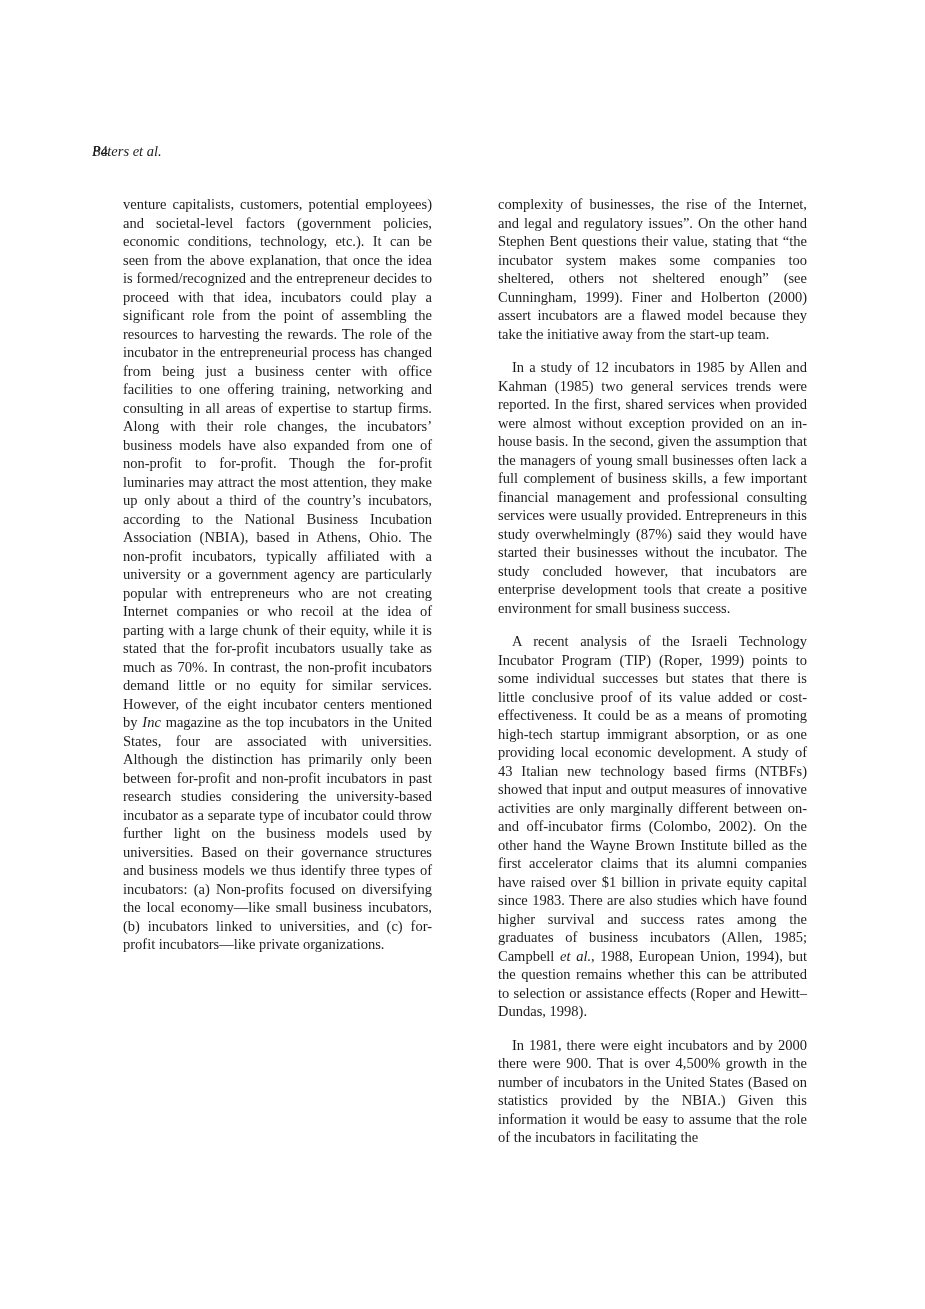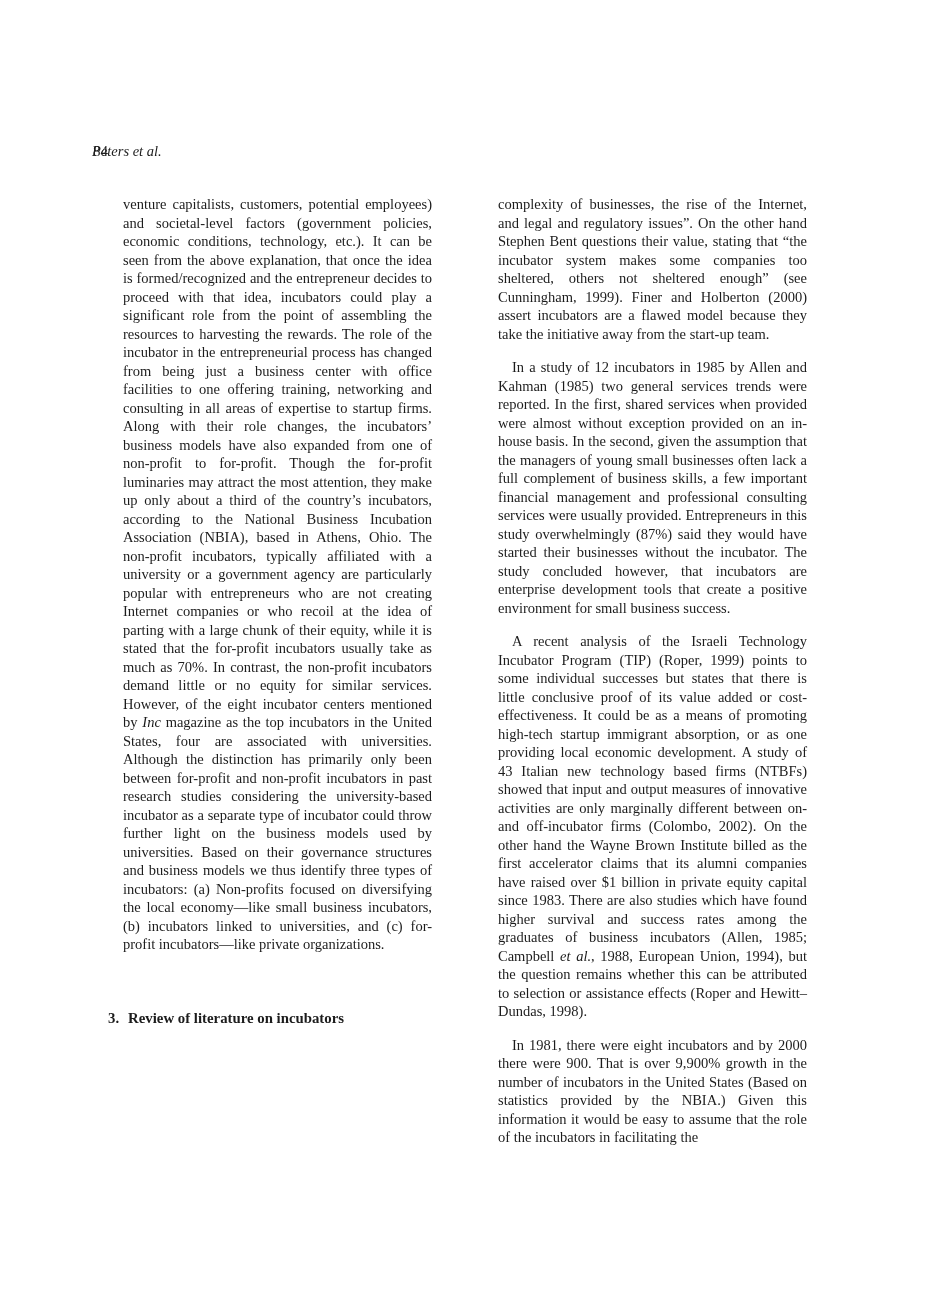--- a/index.html
+++ b/index.html
@@ -66,7 +66,6 @@
   </div>
 
 <div class="section-block">
-  <h2 class="section-heading"><span class="heading-num">3.</span><span>Review of literature on incubators</span></h2>
 </div>
 
 <div class="column column-right">

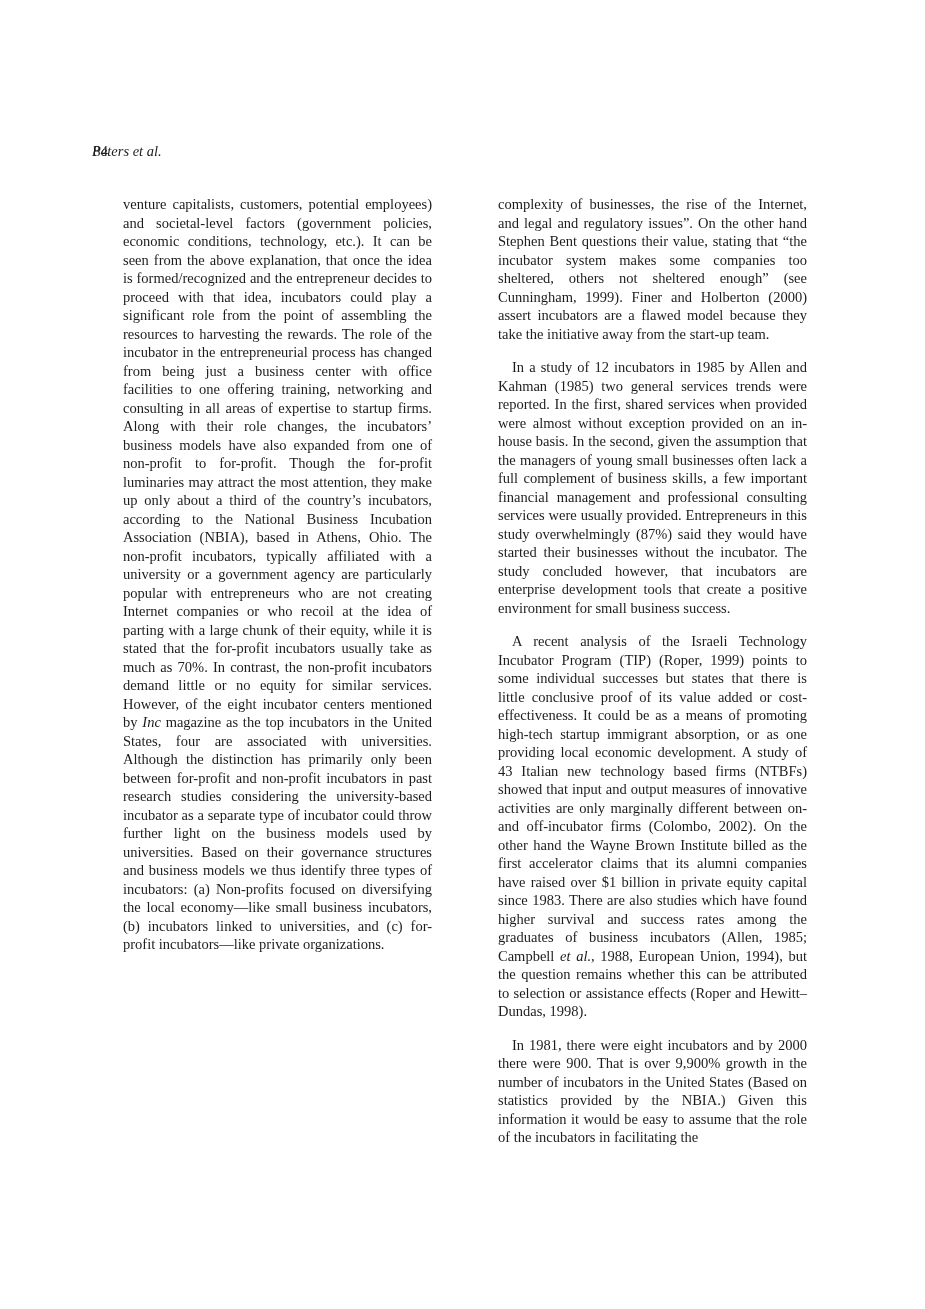--- a/index.html
+++ b/index.html
@@ -72,7 +72,7 @@
     <p class="para"><span>complexity of businesses, the rise of the Internet, and legal and regulatory issues”. On the other hand Stephen Bent questions their value, stating that “the incubator system makes some companies too sheltered, others not sheltered enough” (see Cunningham, 1999). Finer and Holberton (2000) assert incubators are a flawed model because they take the initiative away from the start-up team.</span></p>
     <p class="para indent"><span>In a study of 12 incubators in 1985 by Allen and Kahman (1985) two general services trends were reported. In the first, shared services when provided were almost without exception provided on an in-house basis. In the second, given the assumption that the managers of young small businesses often lack a full complement of business skills, a few important financial management and professional consulting services were usually provided. Entrepreneurs in this study overwhelmingly (87%) said they would have started their businesses without the incubator. The study concluded however, that incubators are enterprise development tools that create a positive environment for small business success.</span></p>
     <p class="para indent"><span>A recent analysis of the Israeli Technology Incubator Program (TIP) (Roper, 1999) points to some individual successes but states that there is little conclusive proof of its value added or cost-effectiveness. It could be as a means of promoting high-tech startup immigrant absorption, or as one providing local economic development. A study of 43 Italian new technology based firms (NTBFs) showed that input and output measures of innovative activities are only marginally different between on- and off-incubator firms (Colombo, 2002). On the other hand the Wayne Brown Institute billed as the first accelerator claims that its alumni companies have raised over $1 billion in private equity capital since 1983. There are also studies which have found higher survival and success rates among the graduates of business incubators (Allen, 1985; Campbell </span><span class="it">et al.</span><span>, 1988, European Union, 1994), but the question remains whether this can be attributed to selection or assistance effects (Roper and Hewitt–Dundas, 1998).</span></p>
-    <p class="para indent"><span>In 1981, there were eight incubators and by 2000 there were 900. That is over 9,900% growth in the number of incubators in the United States (Based on statistics provided by the NBIA.) Given this information it would be easy to assume that the role of the incubators in facilitating the</span></p>
+    <p class="para indent"><span>In 1981, there were eight incubators and by 2000 there were 900. That is over 4,500% growth in the number of incubators in the United States (Based on statistics provided by the NBIA.) Given this information it would be easy to assume that the role of the incubators in facilitating the</span></p>
   </div>
 
 </body></html>

